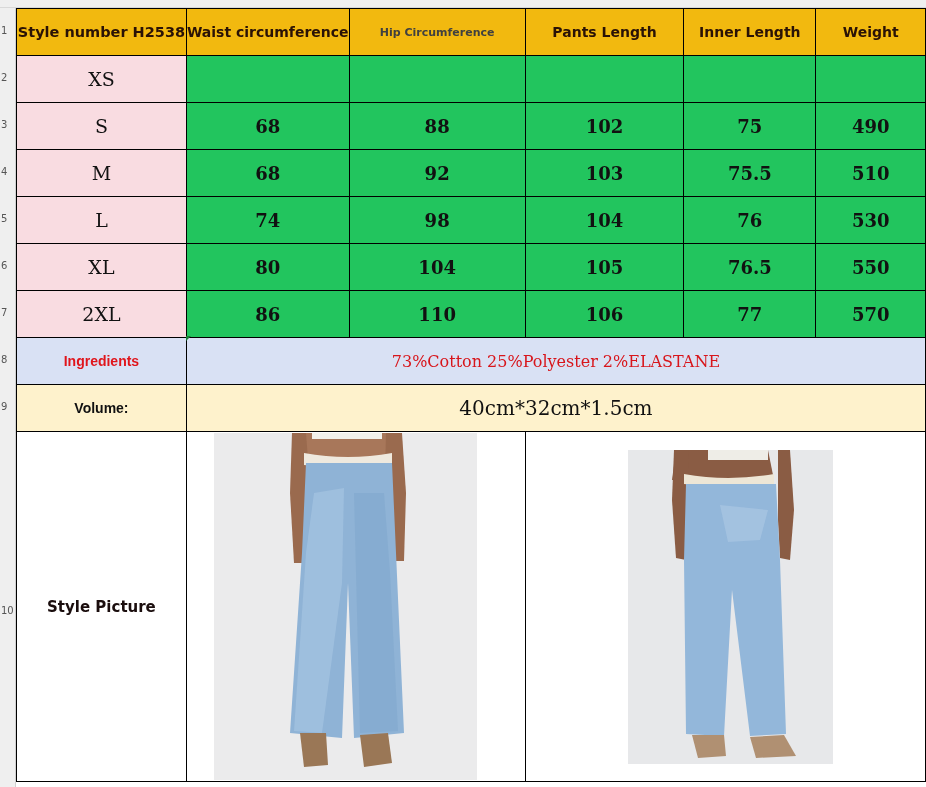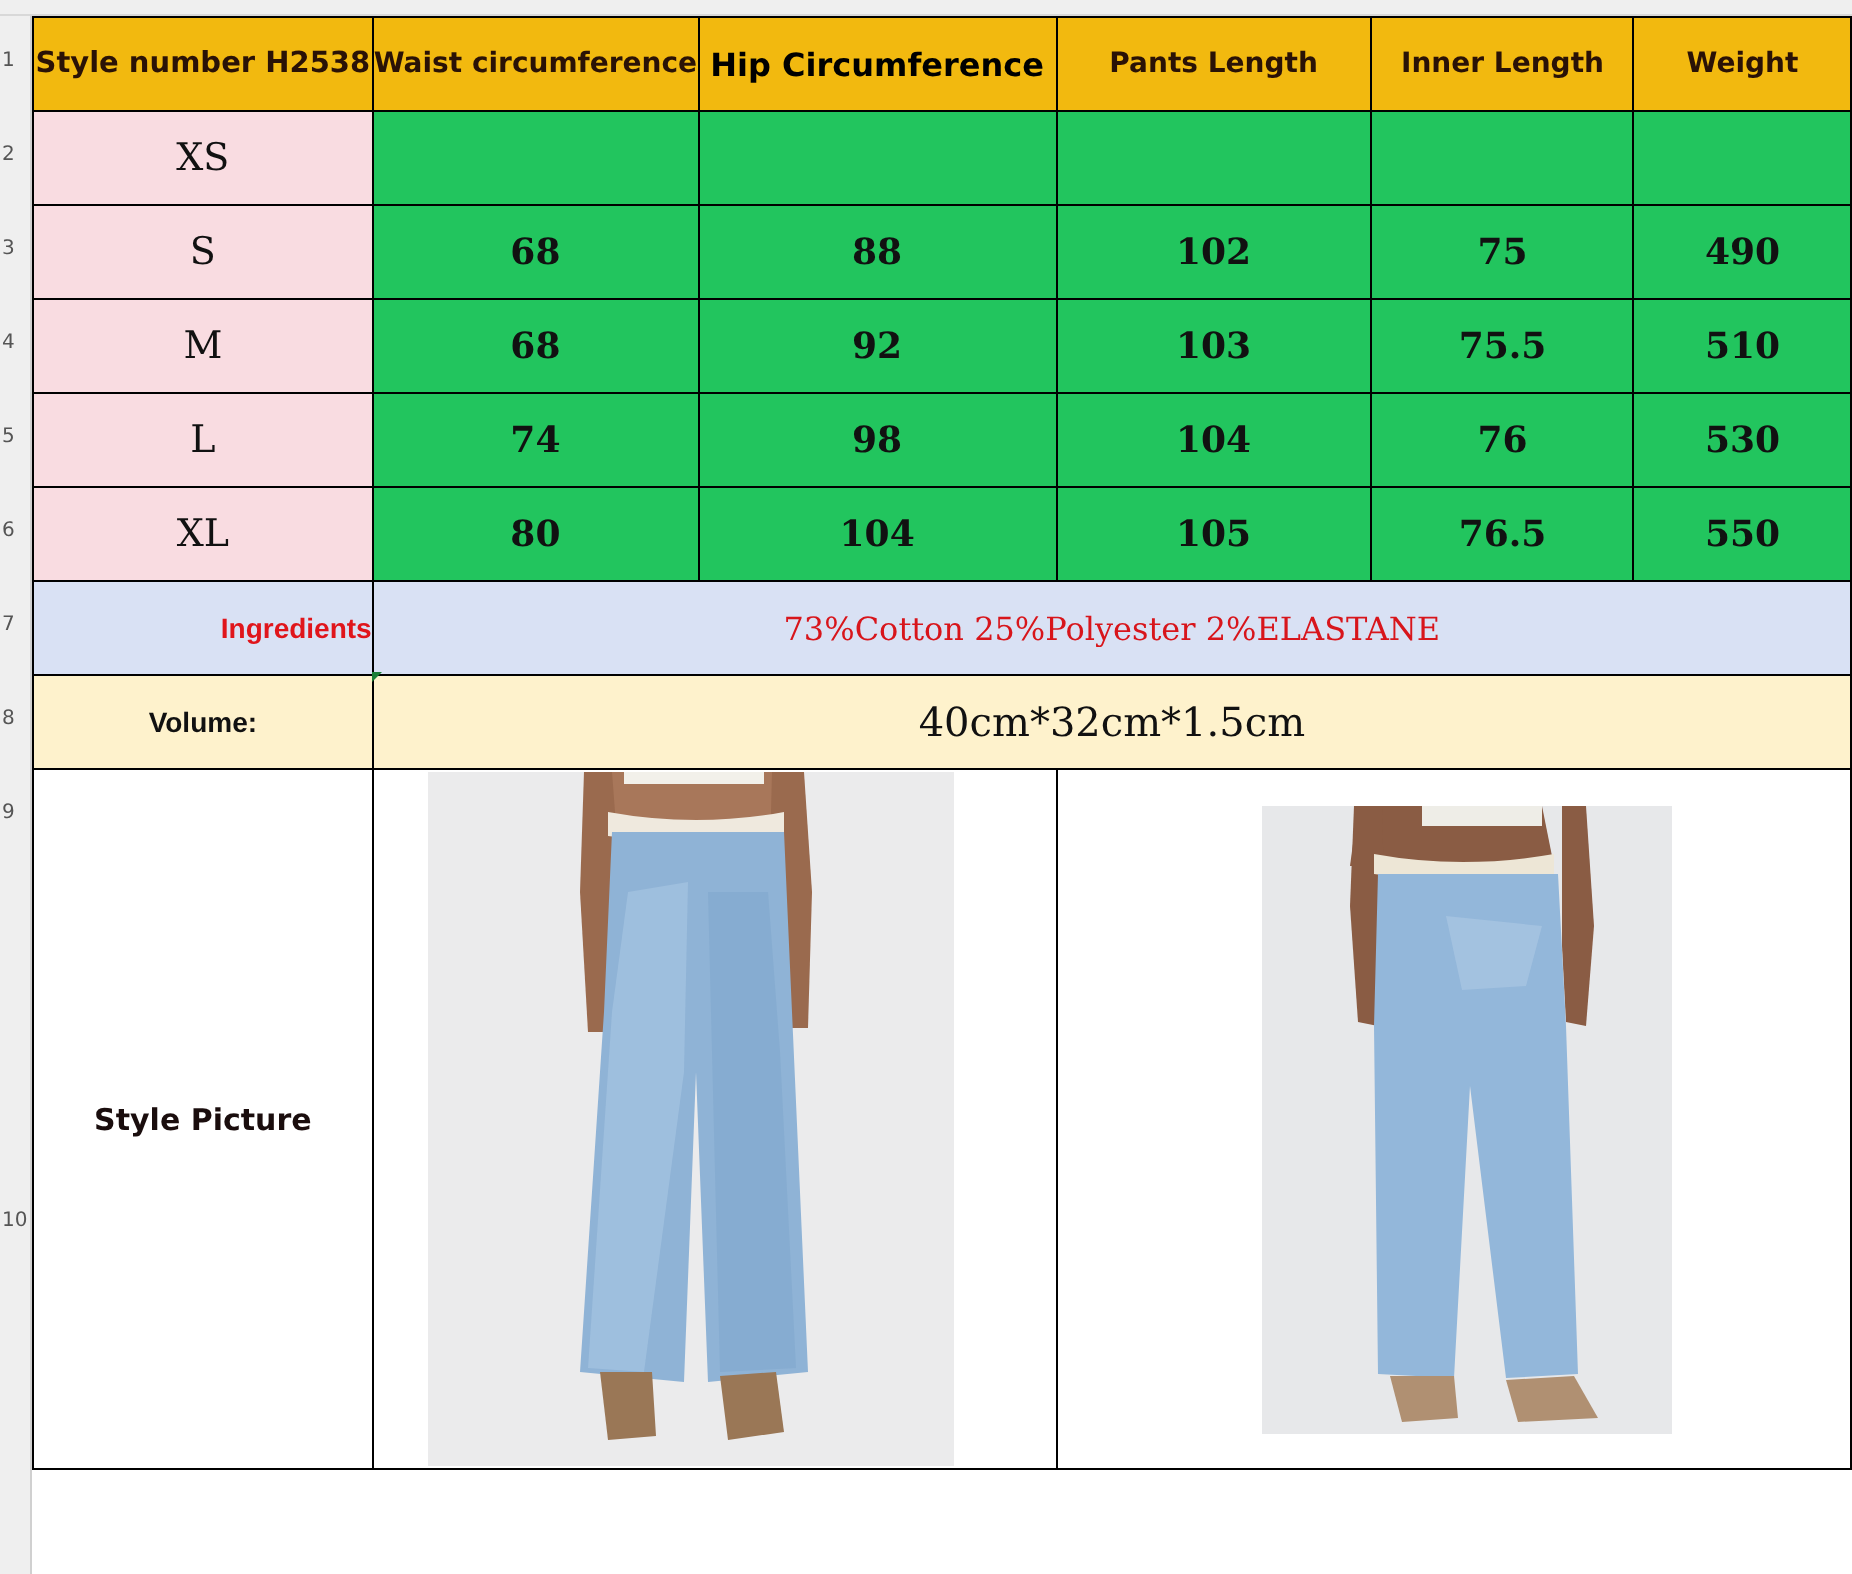--- a/index.html
+++ b/index.html
@@ -16,7 +16,7 @@
   .hdr td { background: #f2b90f; height: 47px; color: #2a1206; font-weight: bold; font-family: "DejaVu Sans", sans-serif; font-size: 14px; }
   .hdr td.first { font-size: 14.5px; }
   .hdr td.small { font-size: 14px; }
-  .hdr td.hip { color: #000000; font-size: 16px; }
+  .hdr td.hip { color: #404040; font-size: 11px; }
 
   .size { background: #f9dce1; font-family: "DejaVu Serif", serif; font-size: 19px; color: #111; margin-left: 20px; }
   .val { background: #22c55e; font-family: "DejaVu Serif", serif; font-size: 18px; font-weight: bold; color: #111; }

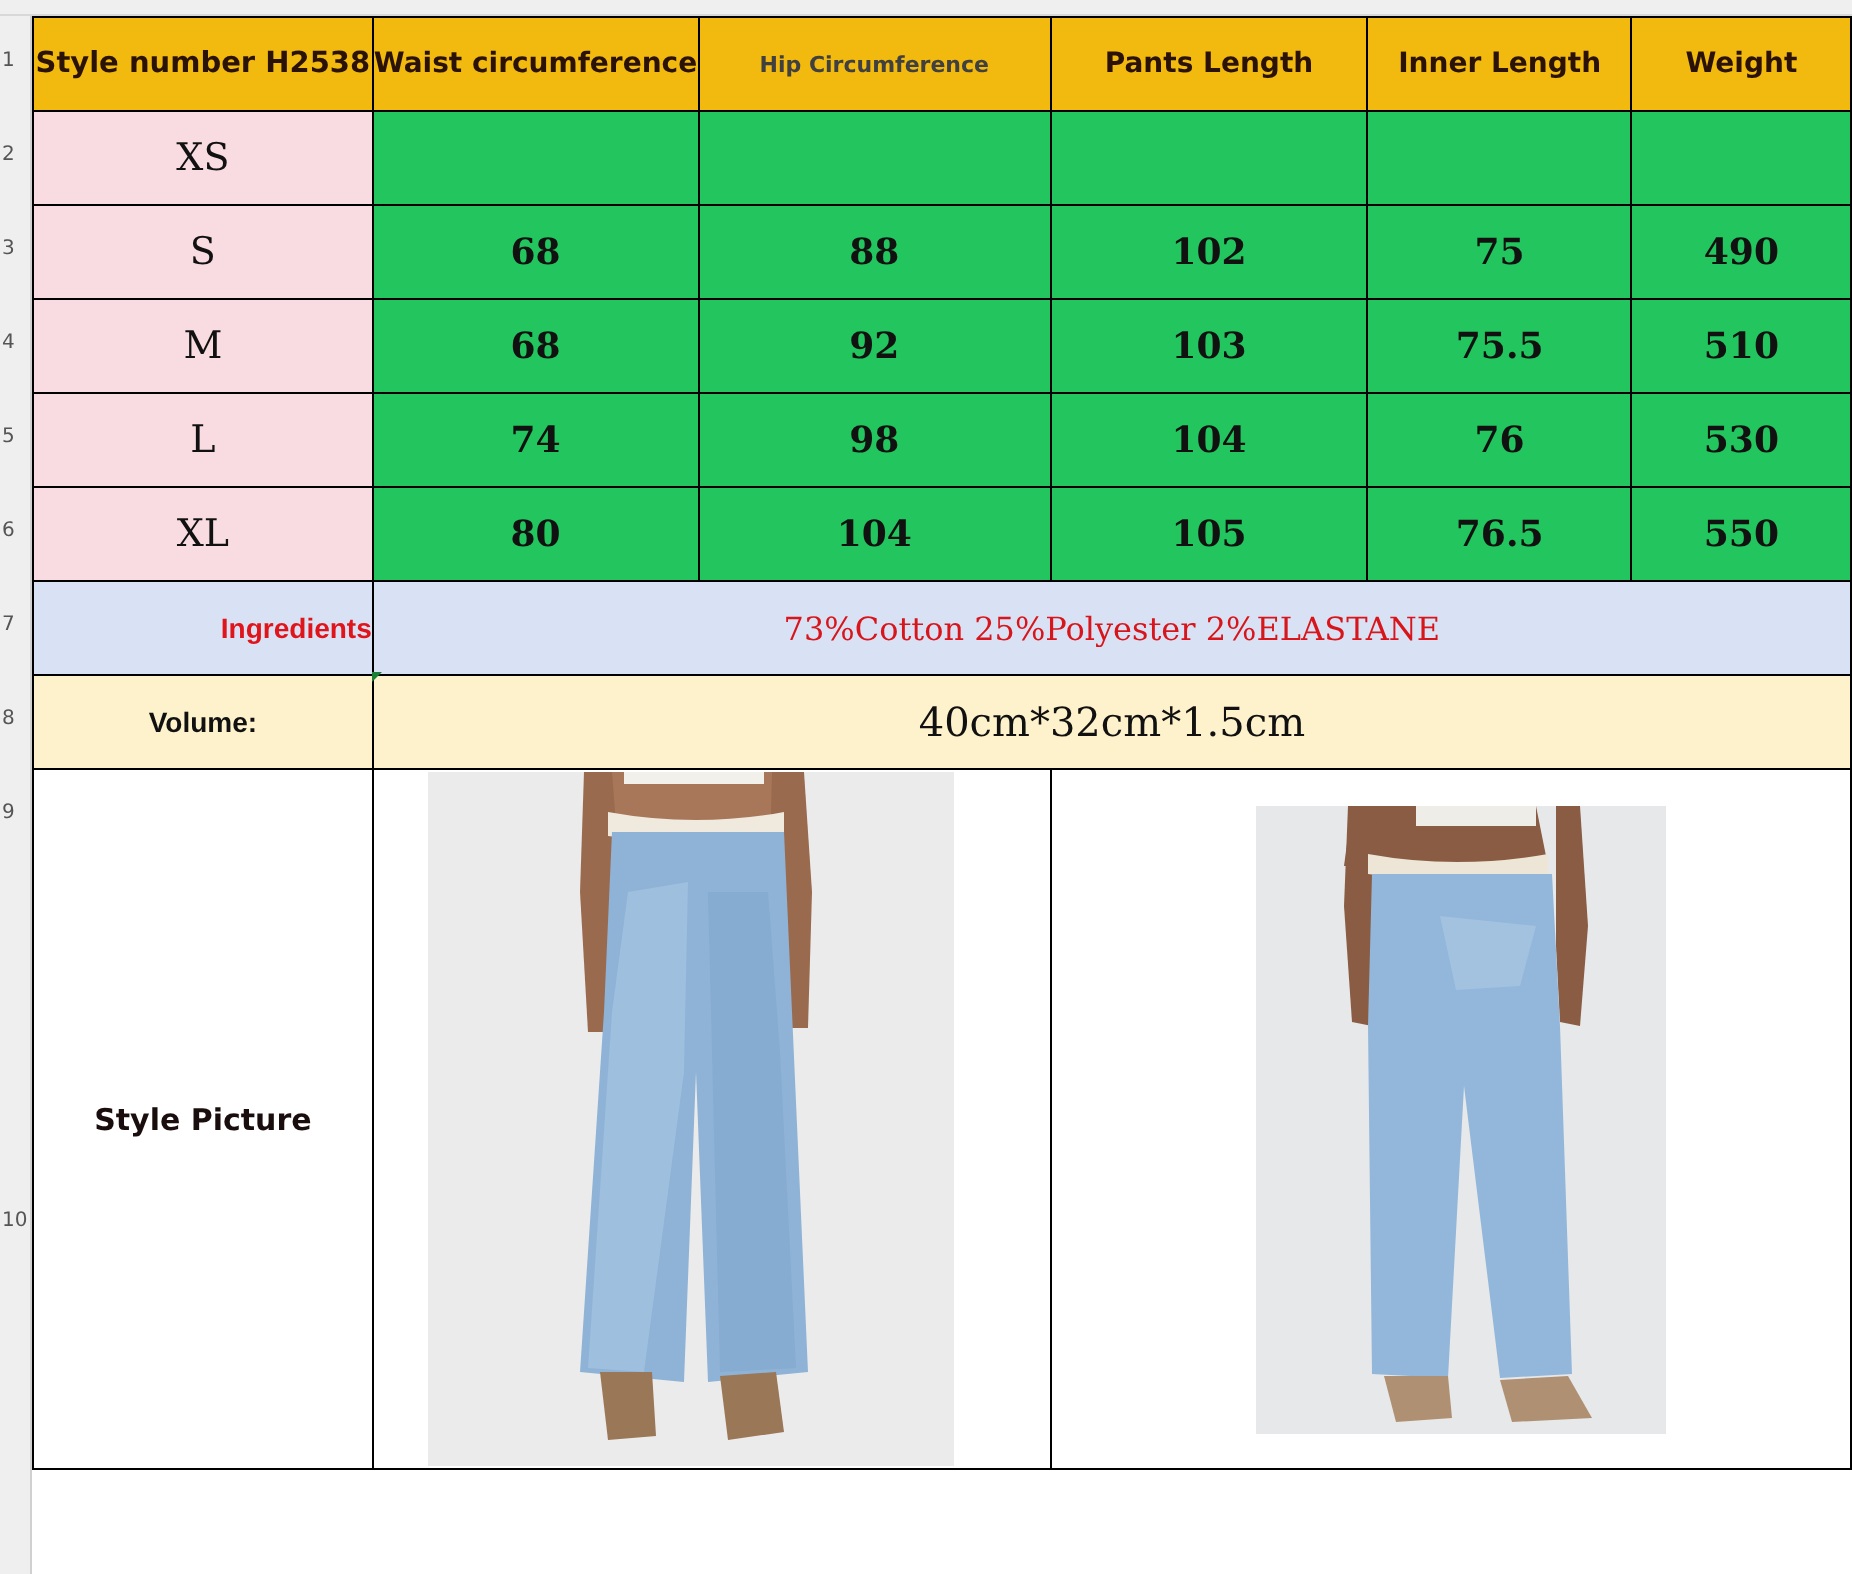--- a/index.html
+++ b/index.html
@@ -118,6 +118,14 @@
     <td class="val">76.5</td>
     <td class="val">550</td>
   </tr>
+  <tr class="datarow">
+    <td class="size">2XL</td>
+    <td class="val">86</td>
+    <td class="val">110</td>
+    <td class="val">106</td>
+    <td class="val">77</td>
+    <td class="val">570</td>
+  </tr>
 
   <tr class="ingr">
     <td class="label">Ingredients</td>

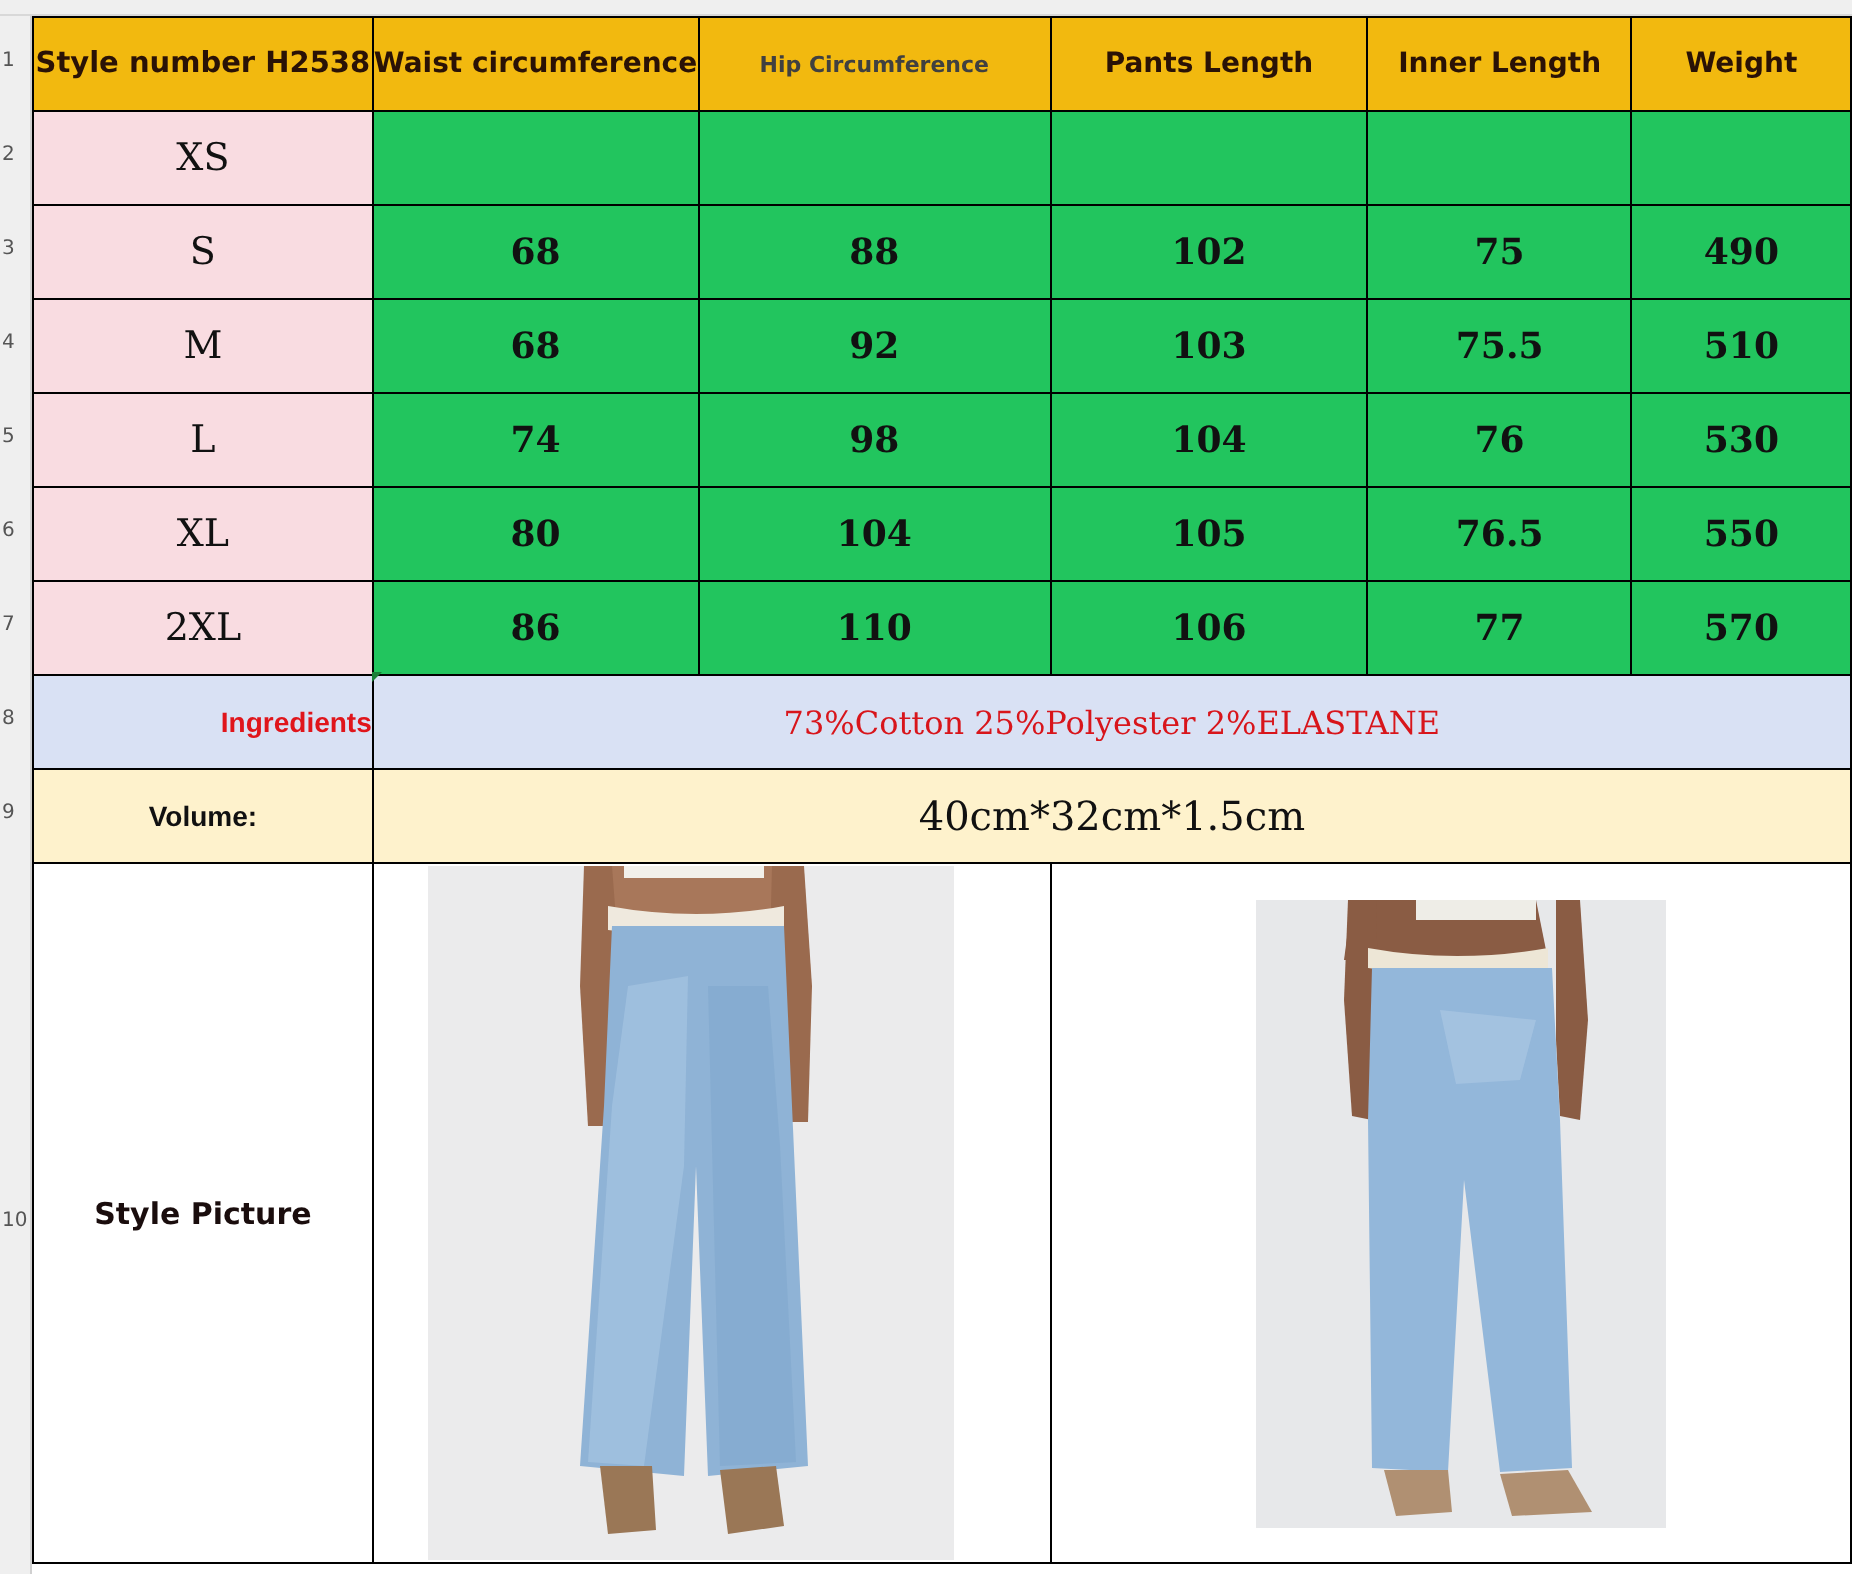--- a/index.html
+++ b/index.html
@@ -23,7 +23,7 @@
   .datarow td { height: 47px; }
 
   .ingr td { background: #d9e1f4; height: 47px; }
-  .ingr .label { color: #e0151b; font-weight: bold; font-size: 14px; font-family: "Liberation Sans", sans-serif; text-align: right; }
+  .ingr .label { color: #e0151b; font-weight: bold; font-size: 14px; font-family: "Liberation Sans", sans-serif; }
   .ingr .value { color: #d8151b; font-family: "DejaVu Serif", serif; font-size: 16px; }
 
   .vol td { background: #fef2cc; height: 47px; }

